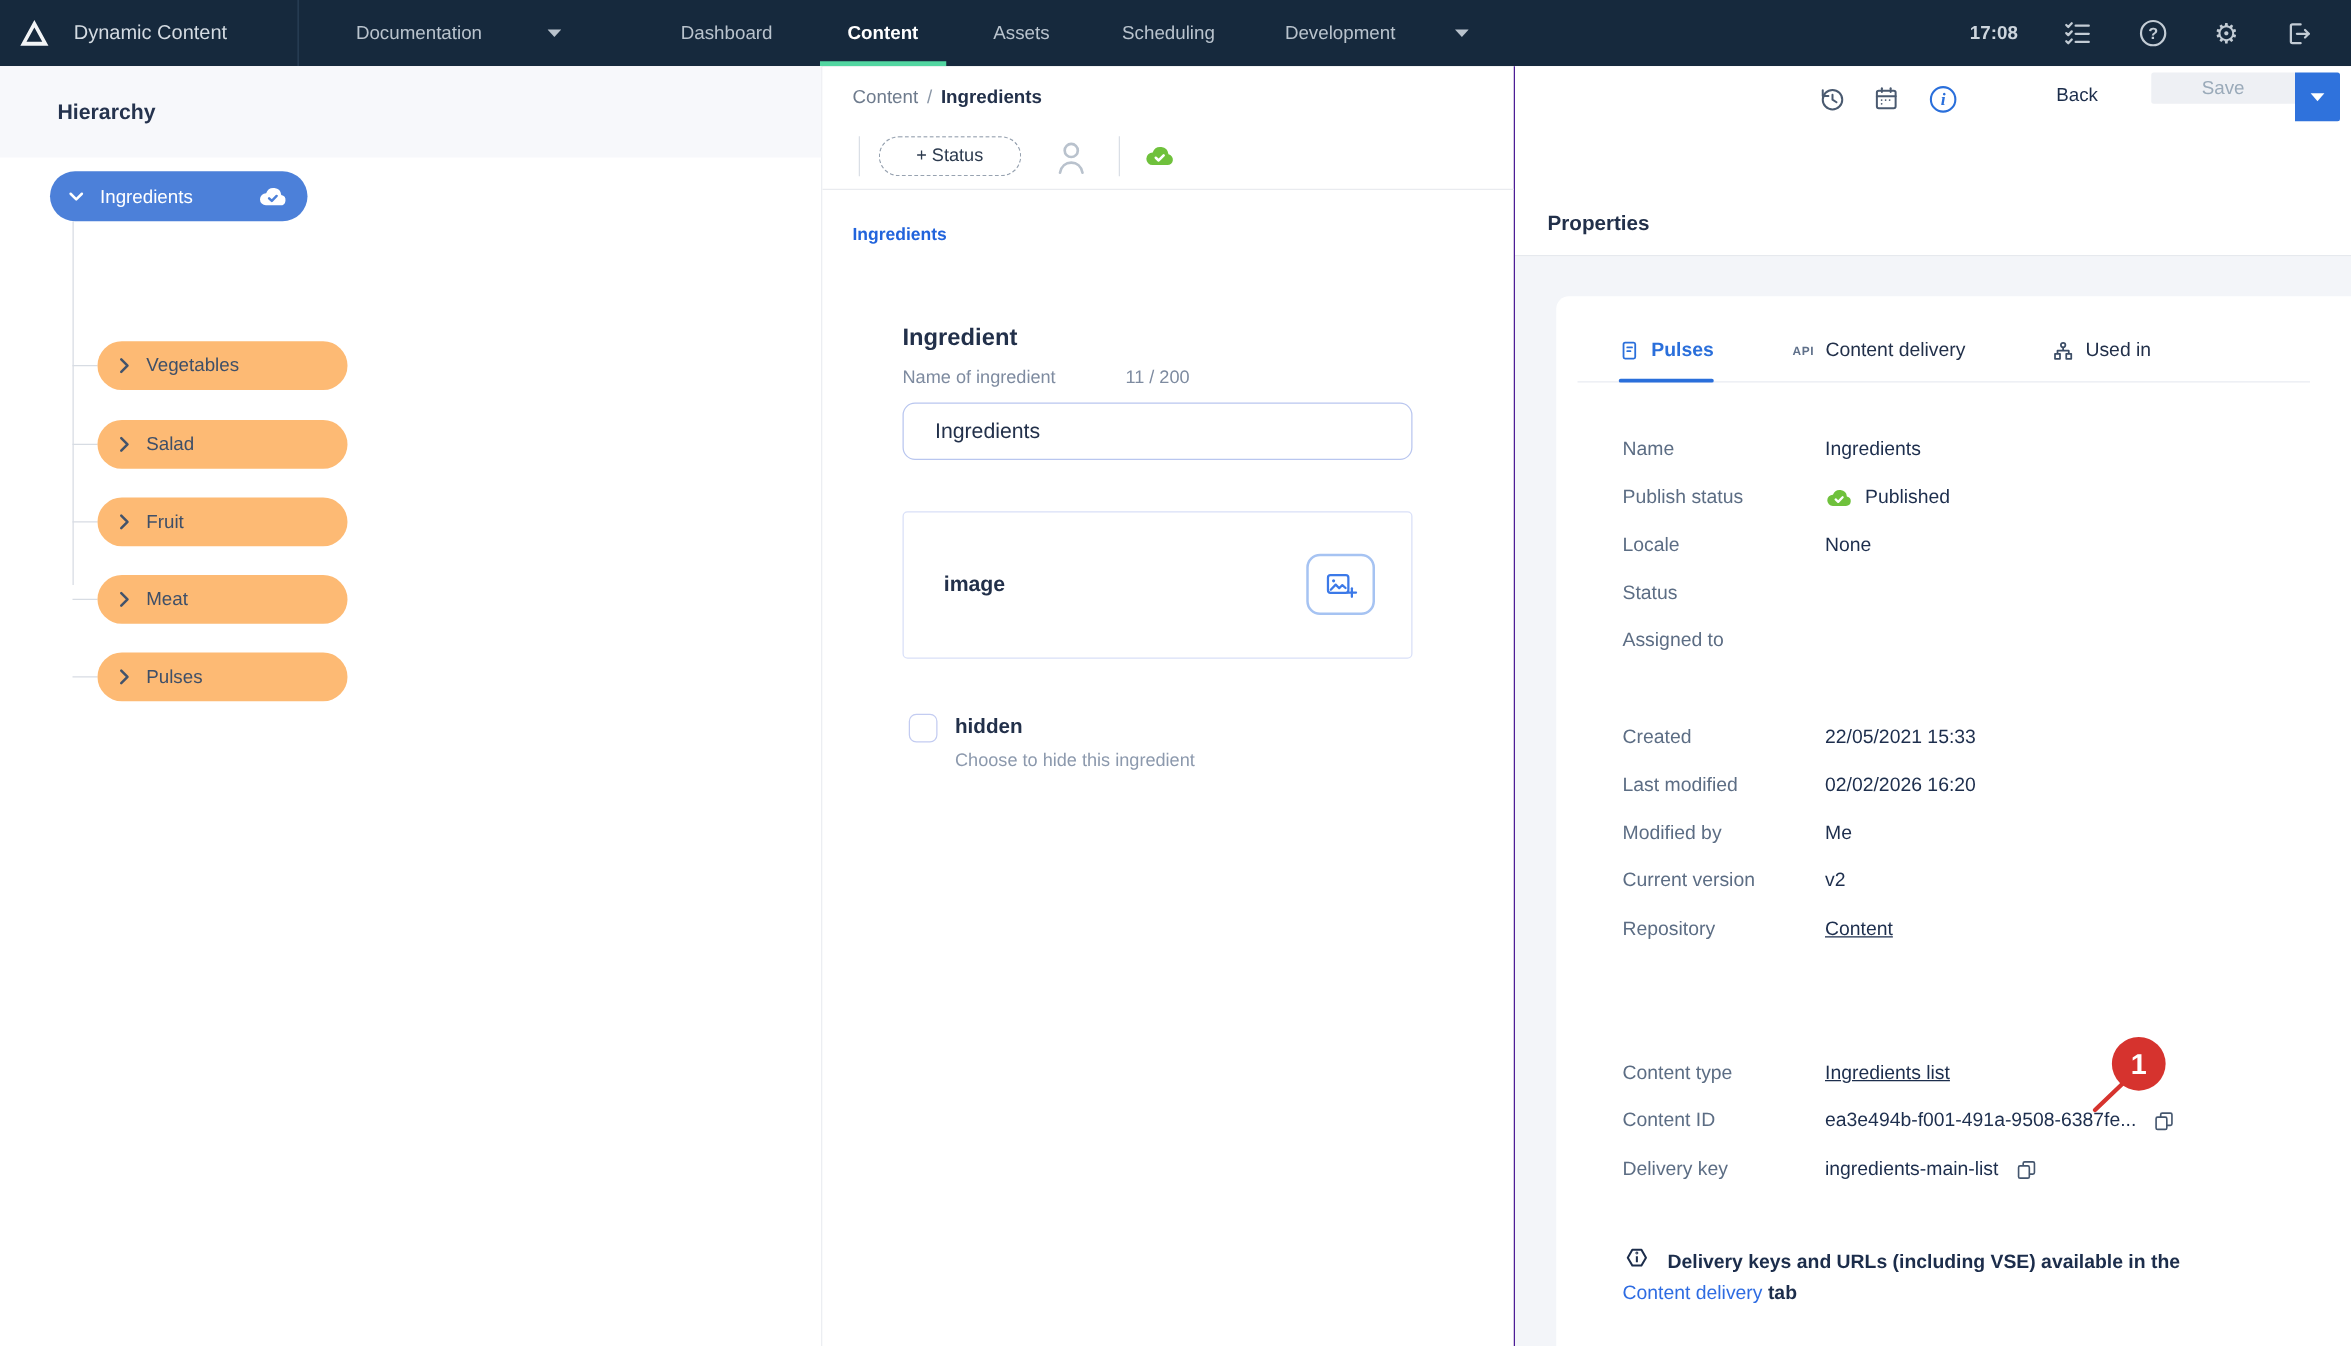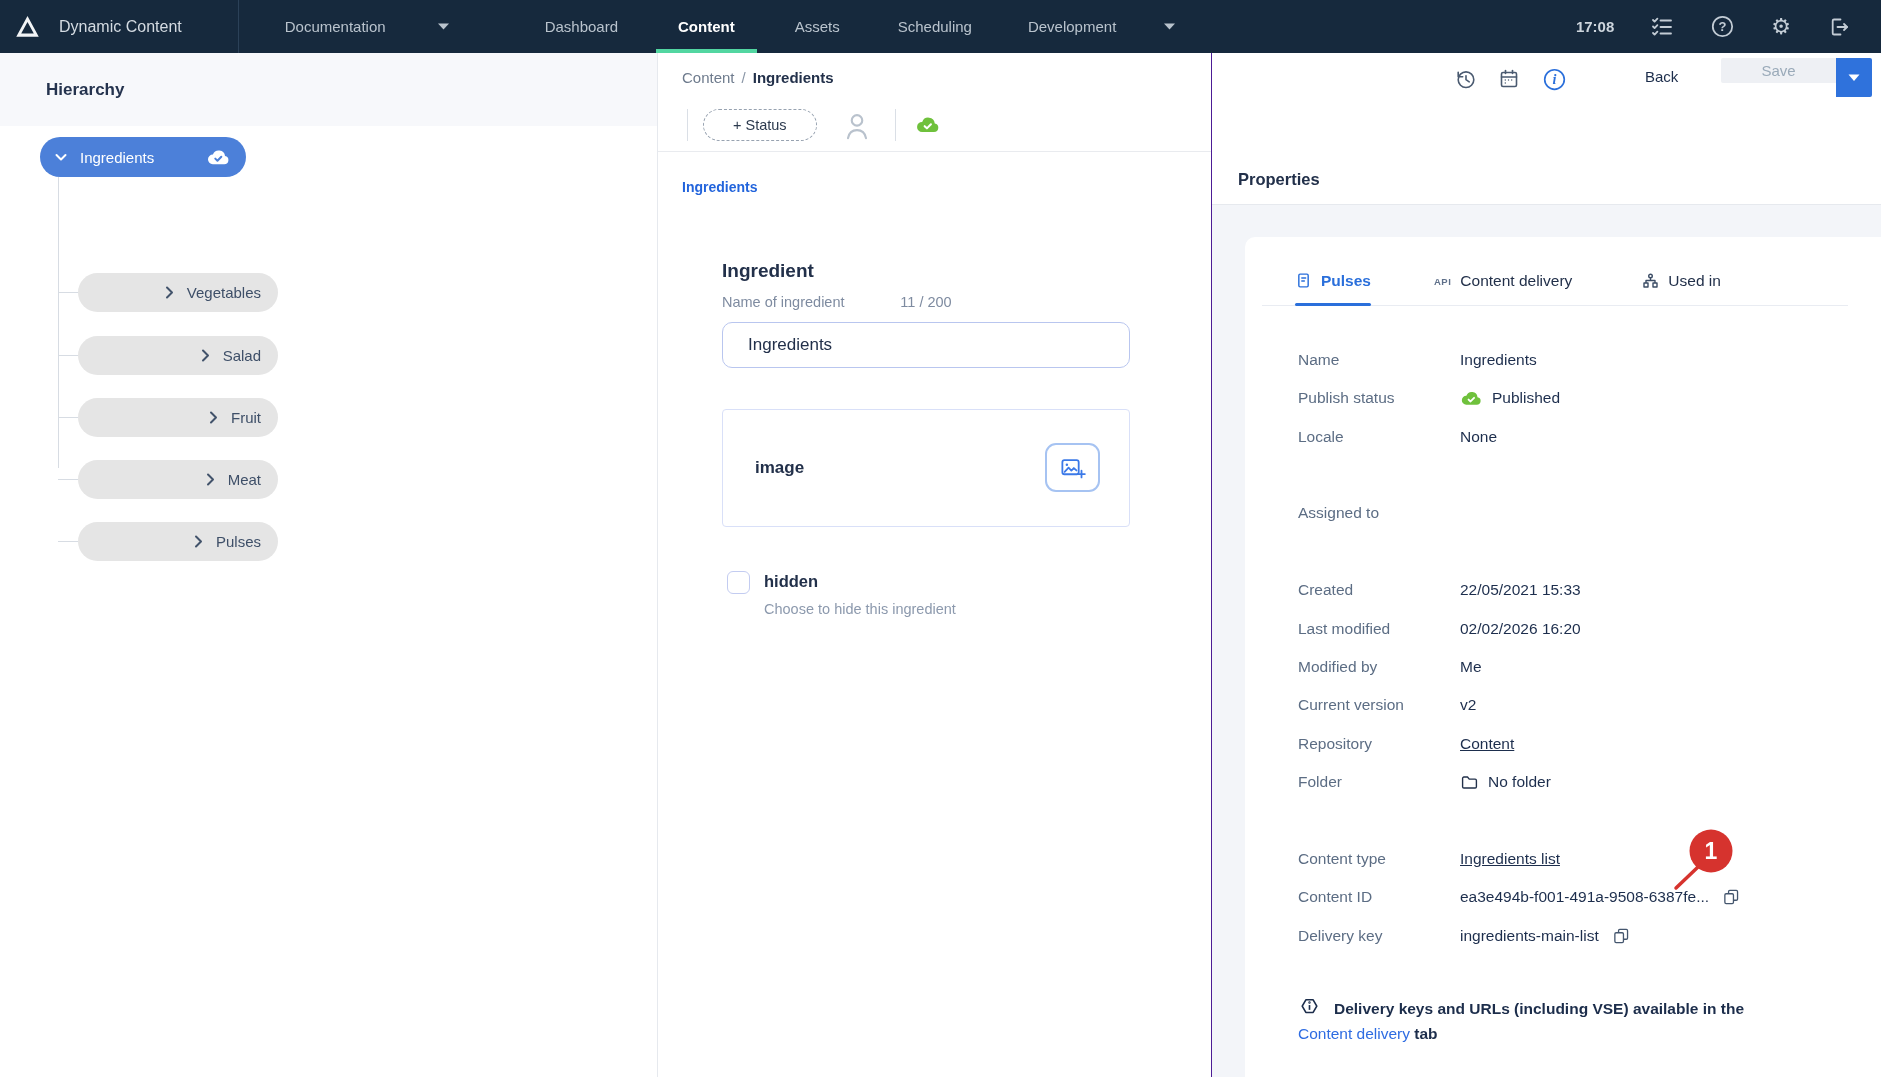--- a/index.html
+++ b/index.html
@@ -38,8 +38,8 @@
   .pill-root .lbl { margin-left:13px; }
   .pill-root .cloud { margin-left:auto; display:flex; }
   .pill { position:absolute; left:78px; width:200px; height:39px; border-radius:20px;
-          background:#e5e5e5; color:#3e4f68; display:flex; align-items:center; gap:13px;
-          padding:0 17px; font-size:15px; cursor:pointer;justify-content:flex-end; }
+          background:#fdba74; color:#3e4f68; display:flex; align-items:center; gap:13px;
+          padding:0 17px; font-size:15px; cursor:pointer; }
 
   
   .content-col { position:absolute; top:53px; left:658px; width:554px; bottom:0; background:#fff;

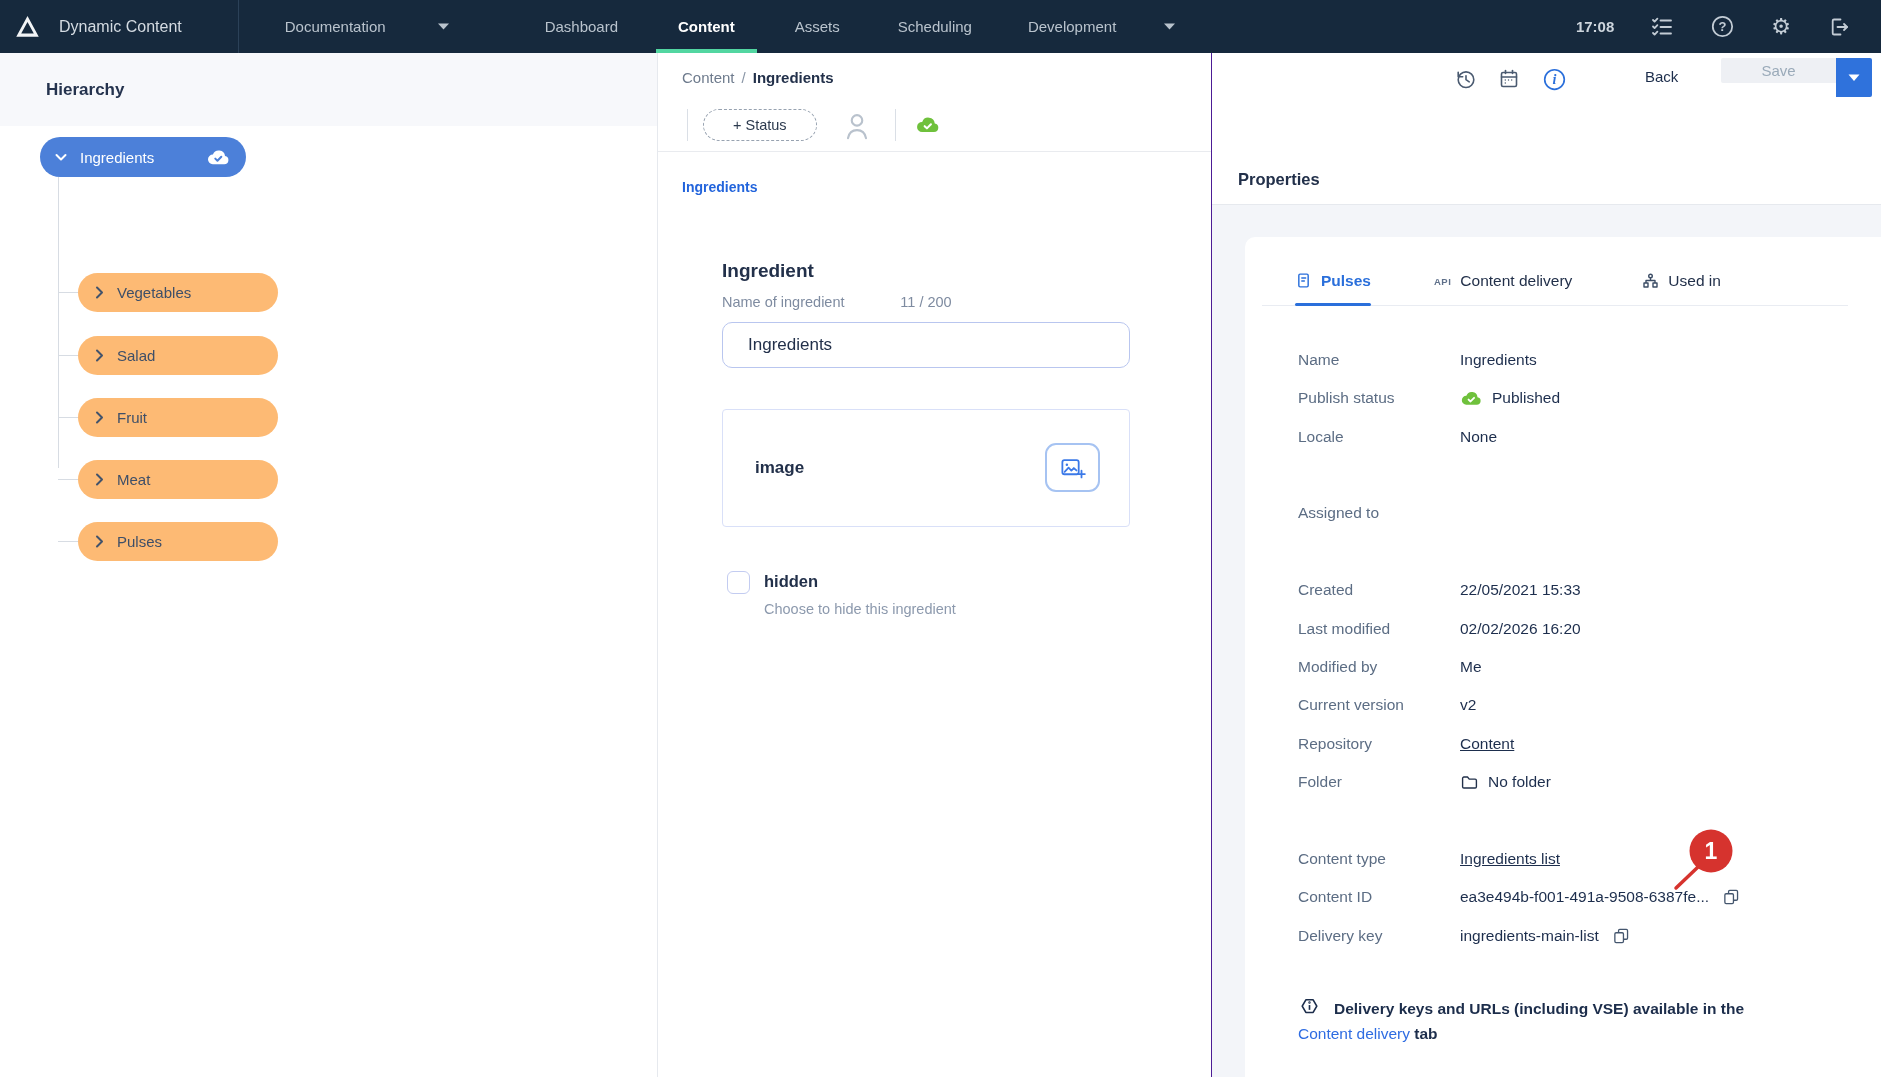--- a/index.html
+++ b/index.html
@@ -350,6 +350,12 @@
             </svg>
           <span>Published</span>
         </span>
+      </div>
+      <div class="prow" style="top:227px">
+        <span class="plabel">Status</span>
+        <span class="pvalue">
+            <span></span>
+          </span>
       </div>
       <div class="prow" style="top:265px">
         <span class="plabel">Assigned to</span>

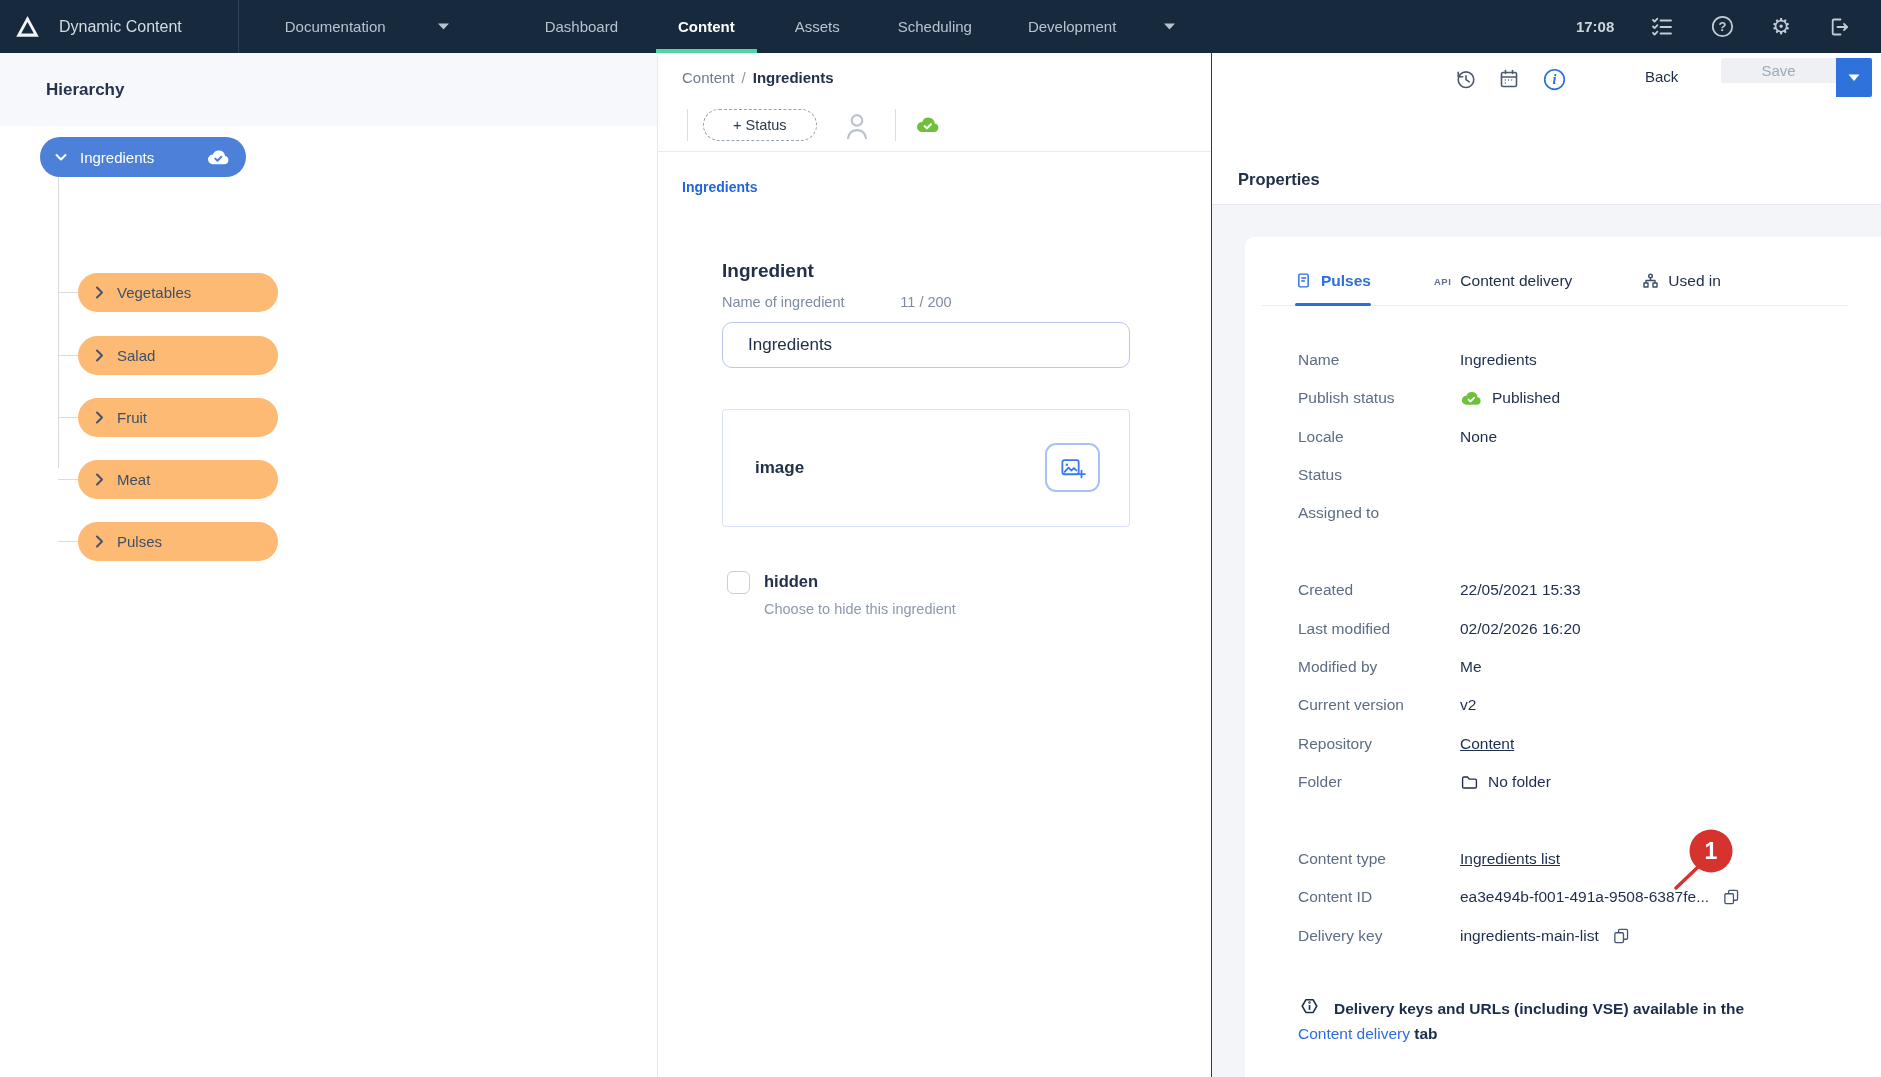--- a/index.html
+++ b/index.html
@@ -392,15 +392,6 @@
         <span class="pvalue">
             <span class="u">Content</span>
           </span>
-      </div>
-      <div class="prow" style="top:534px">
-        <span class="plabel">Folder</span>
-        <span class="pvalue">
-          <svg width="19" height="19" viewBox="0 0 22 22" fill="none" stroke="#22304a" stroke-width="1.6" stroke-linejoin="round">
-            <path d="M3 6.2a1.5 1.5 0 0 1 1.5-1.5h4.2l2 2.4h6.8A1.5 1.5 0 0 1 19 8.6v7.2a1.5 1.5 0 0 1-1.5 1.5h-13A1.5 1.5 0 0 1 3 15.8z"></path>
-          </svg>
-          <span>No folder</span>
-        </span>
       </div>
       <div class="prow" style="top:611px">
         <span class="plabel">Content type</span>

